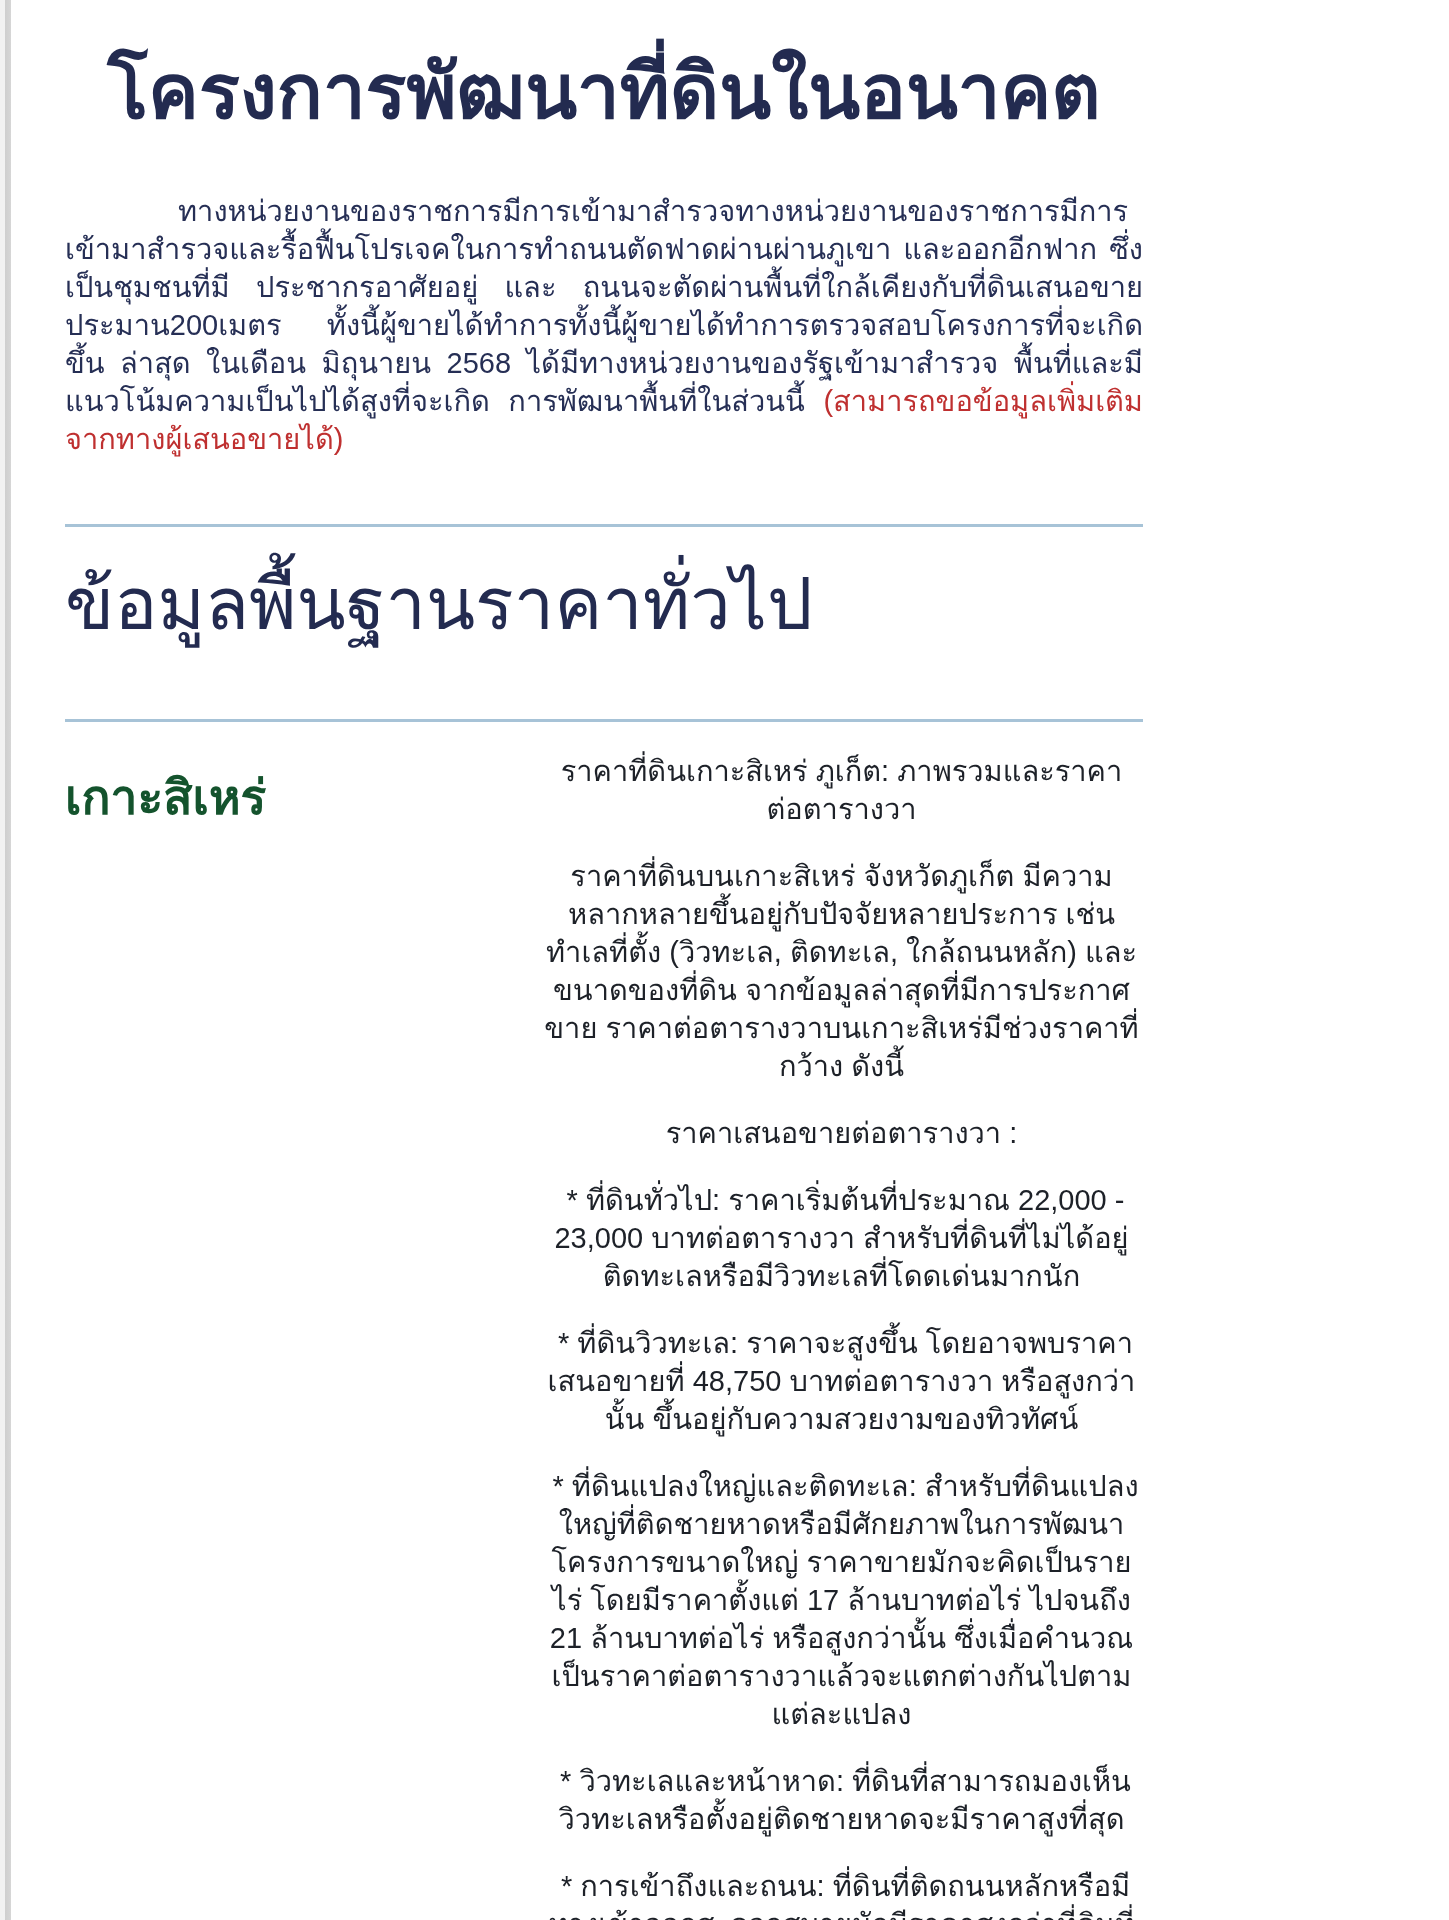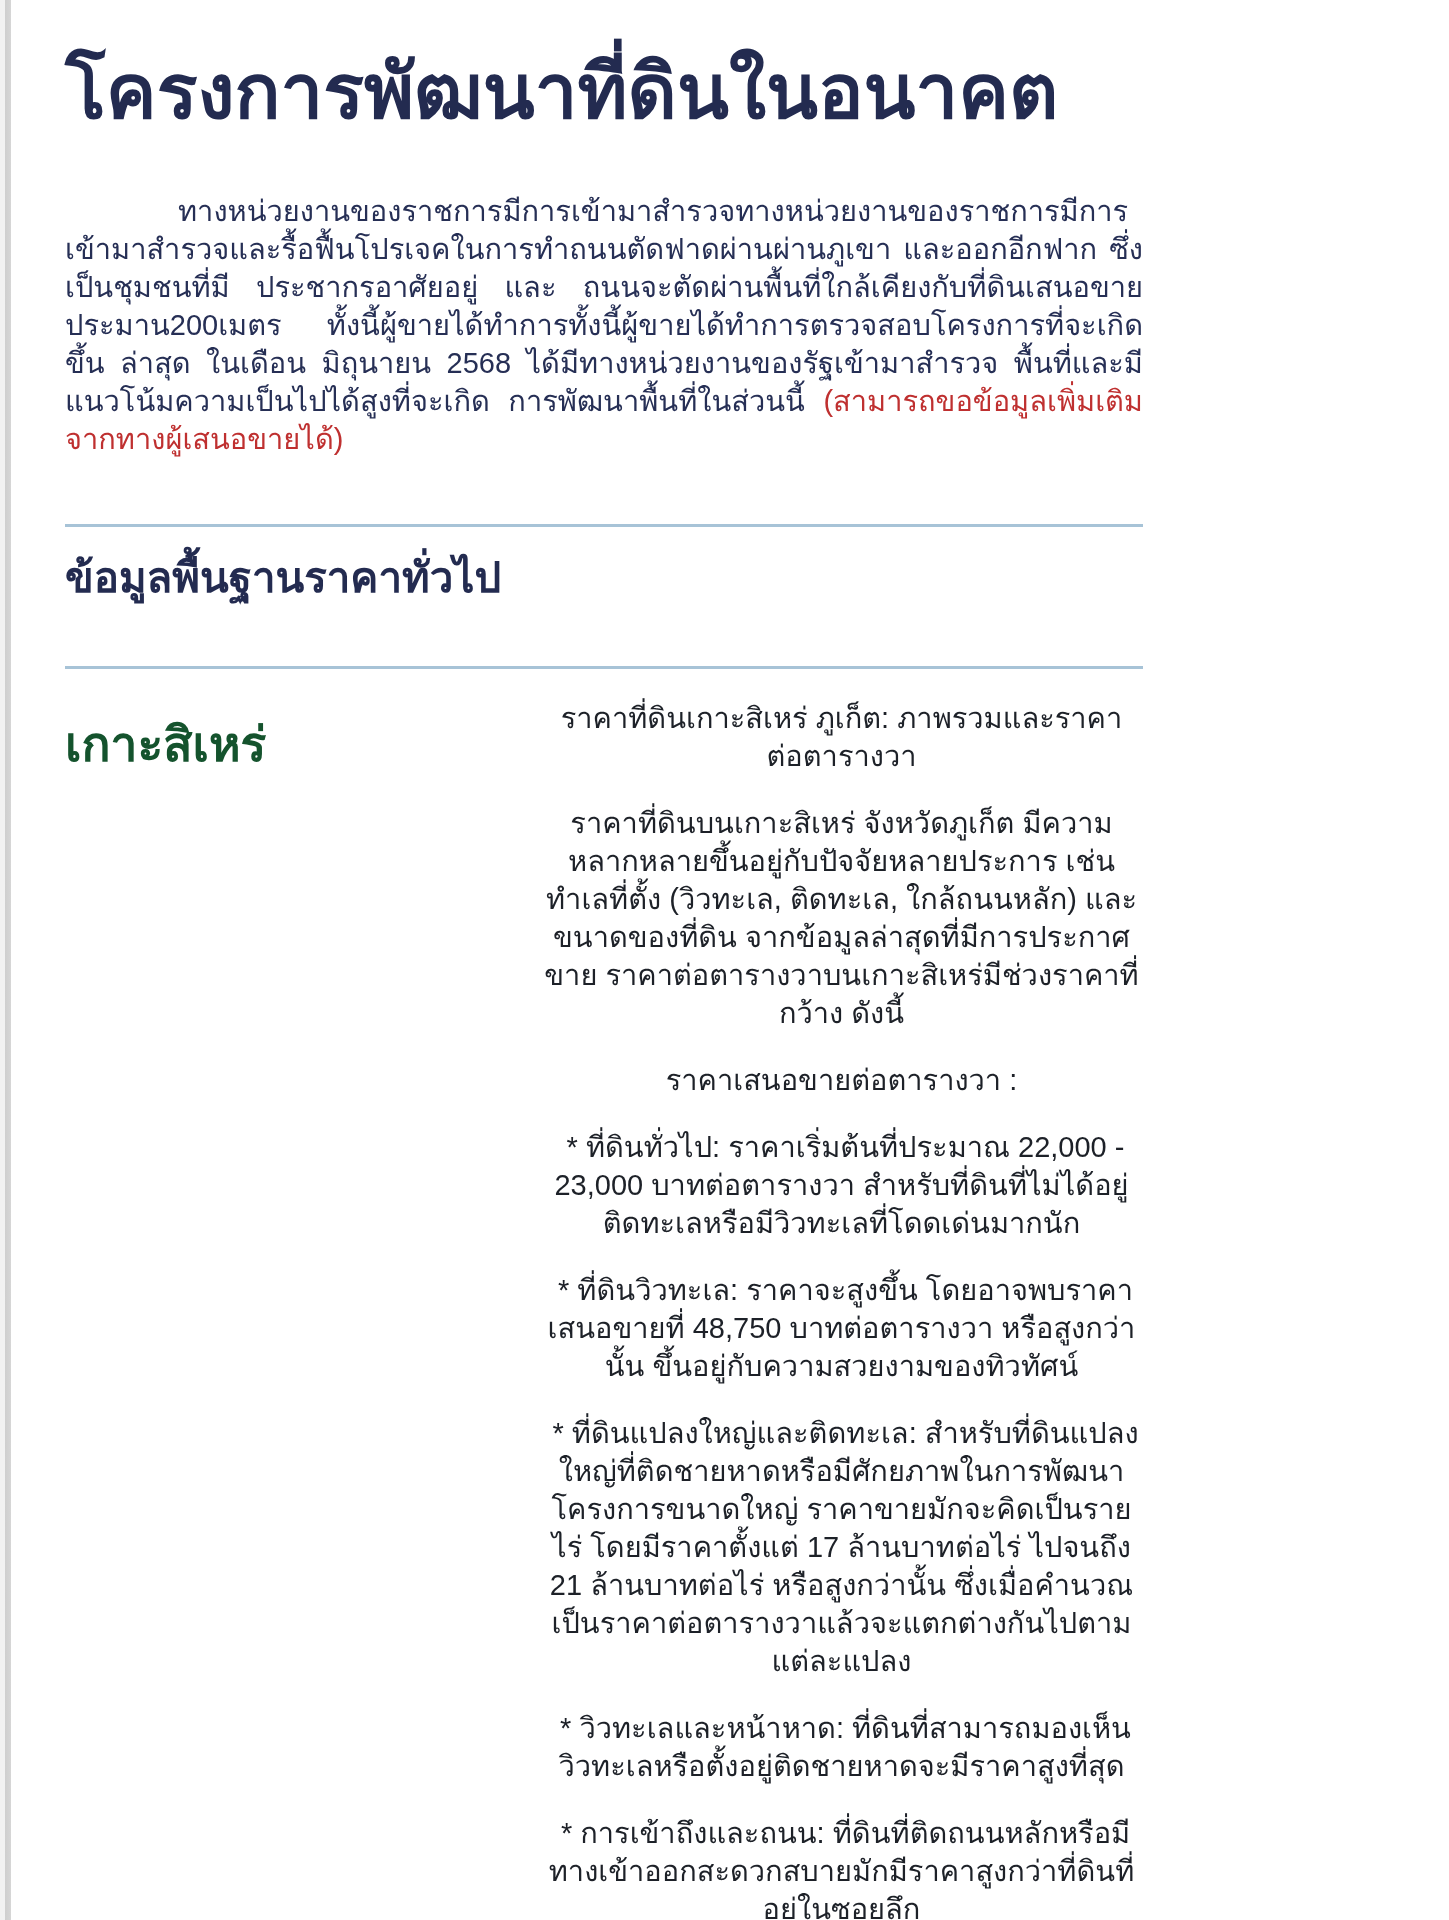--- a/index.html
+++ b/index.html
@@ -35,6 +35,7 @@
     font-weight: 700;
     color: #232b50;
     letter-spacing: 0px;
+    text-align: center;
   }
   p.intro {
     margin: 46px 0 0 0;

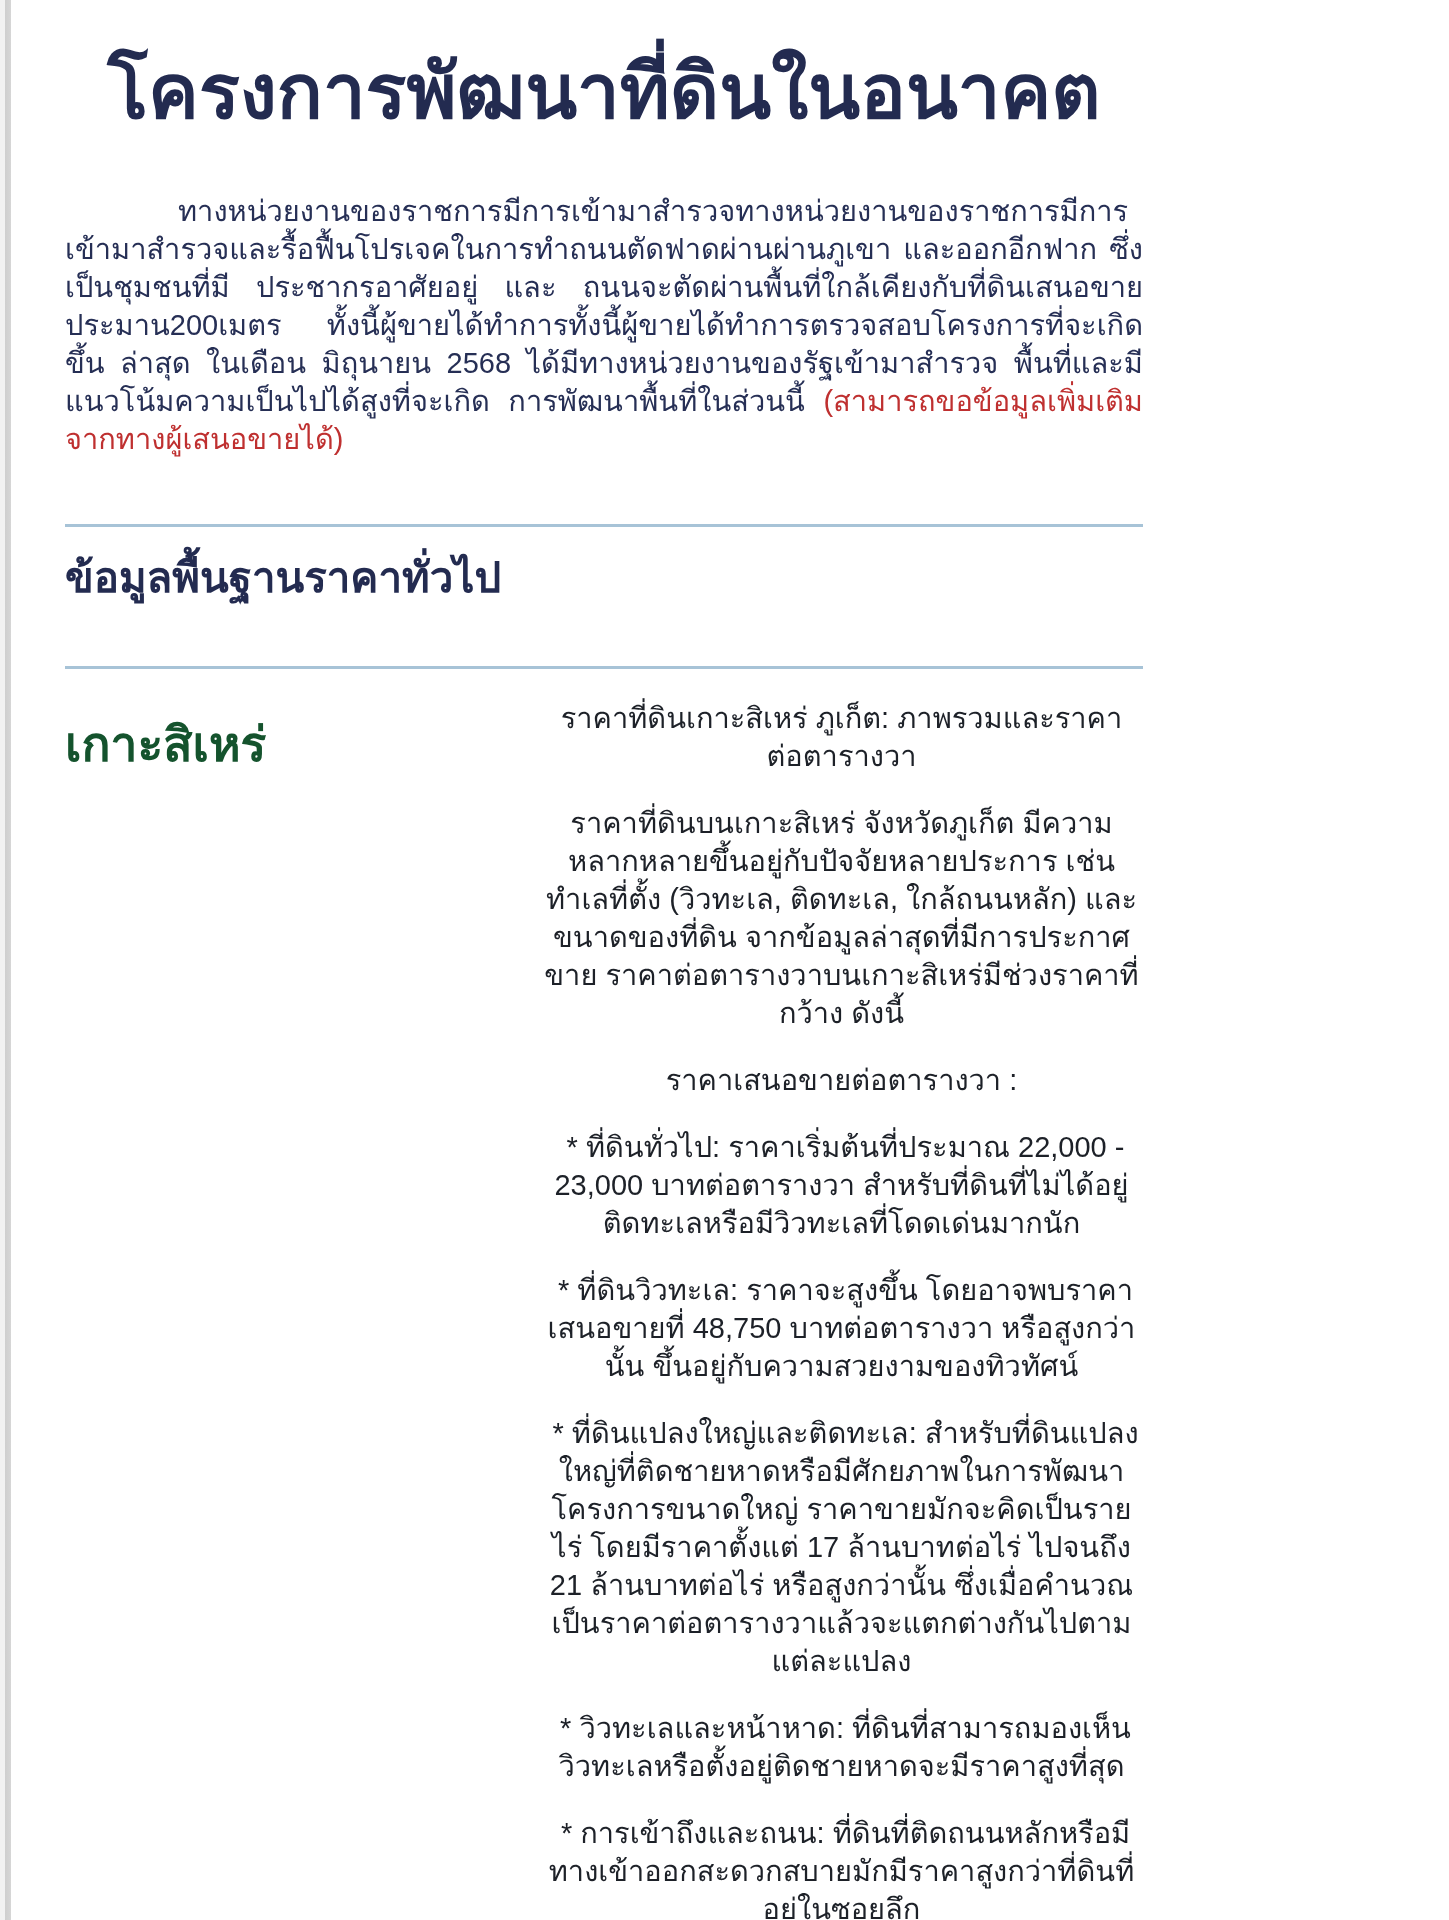--- a/index.html
+++ b/index.html
@@ -57,9 +57,9 @@
   h2.section-heading {
     margin: 0;
     padding-top: 14px;
-    font-size: 42px;
+    font-size: 72px;
     line-height: 1.75;
-    font-weight: 700;
+    font-weight: 400;
     color: #232b50;
   }
   .cols {

